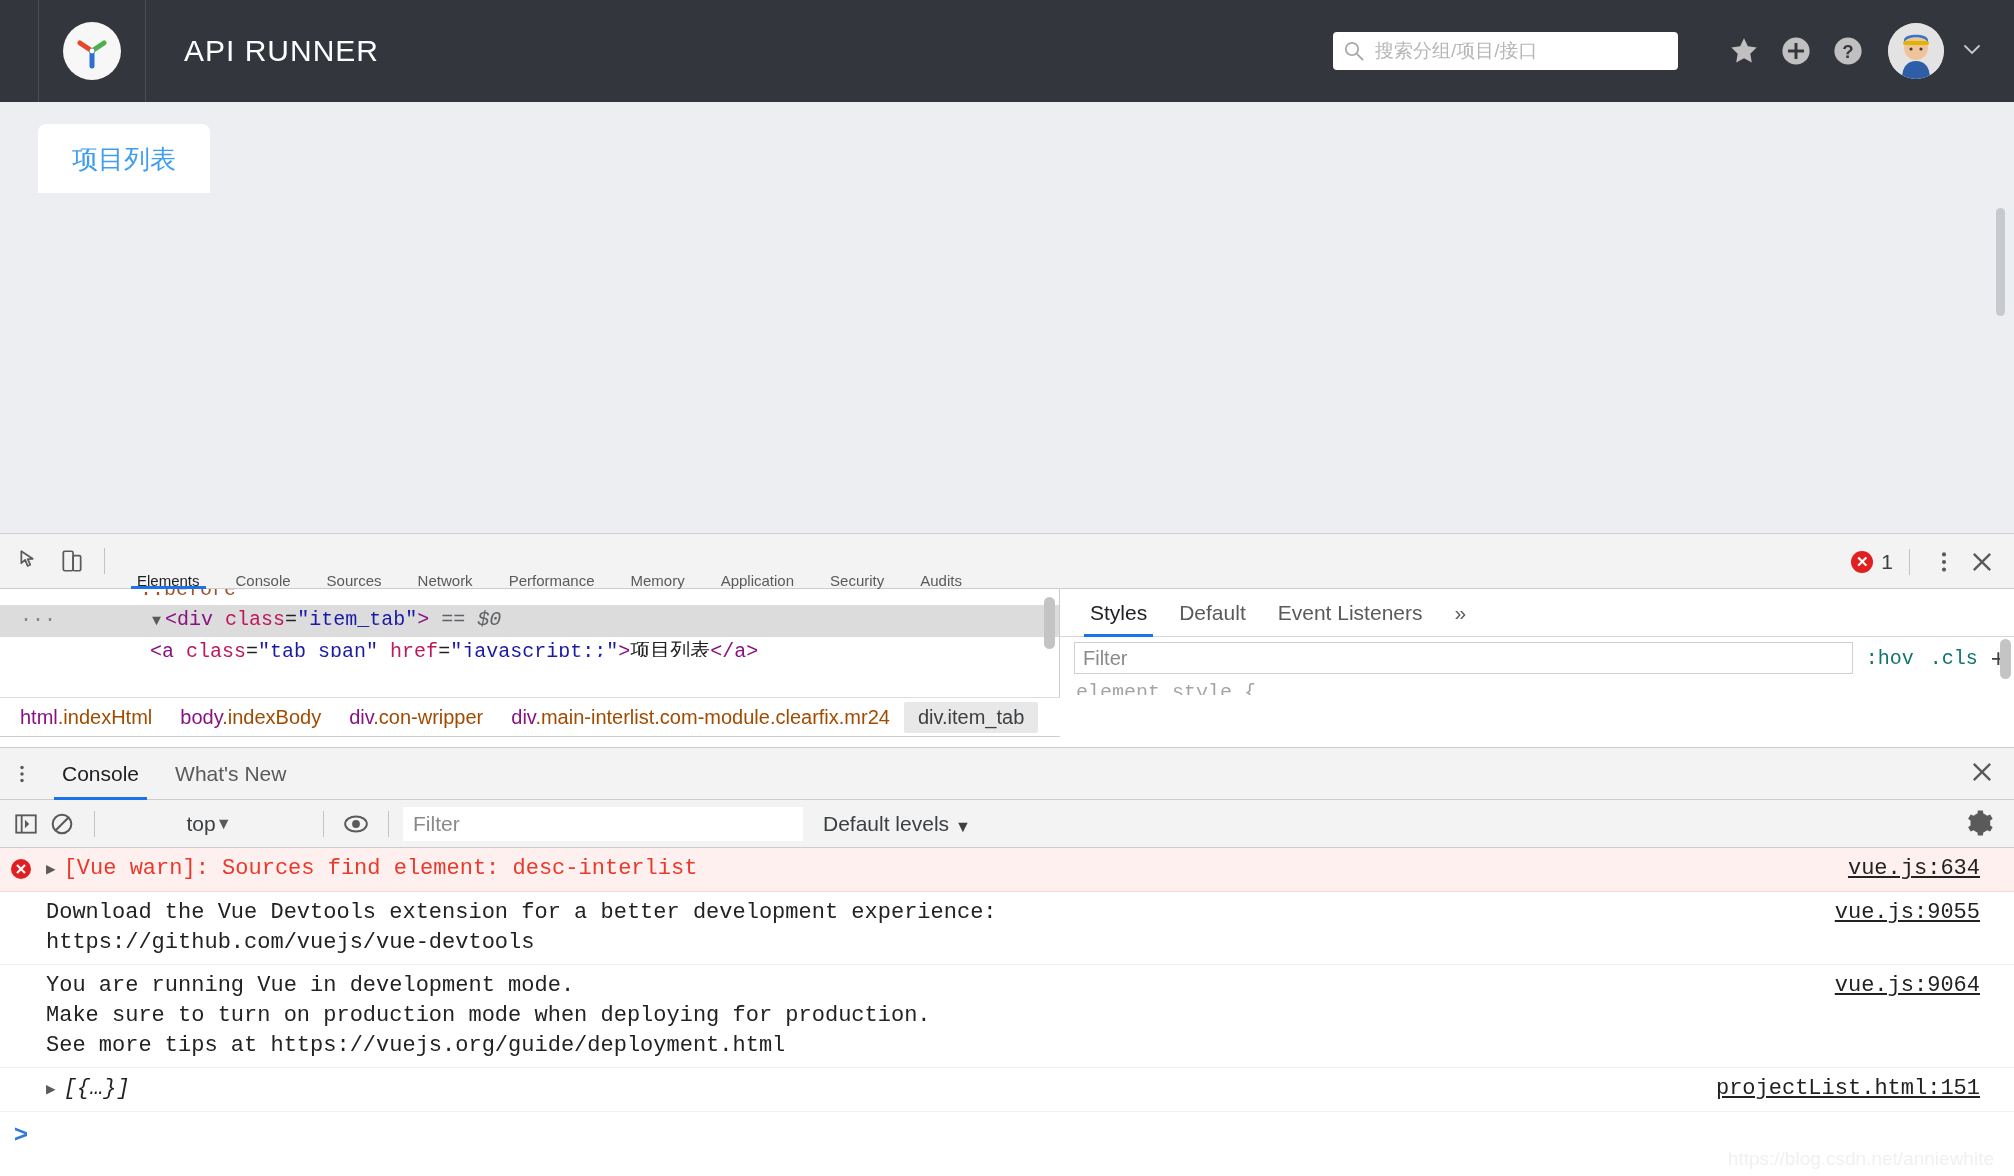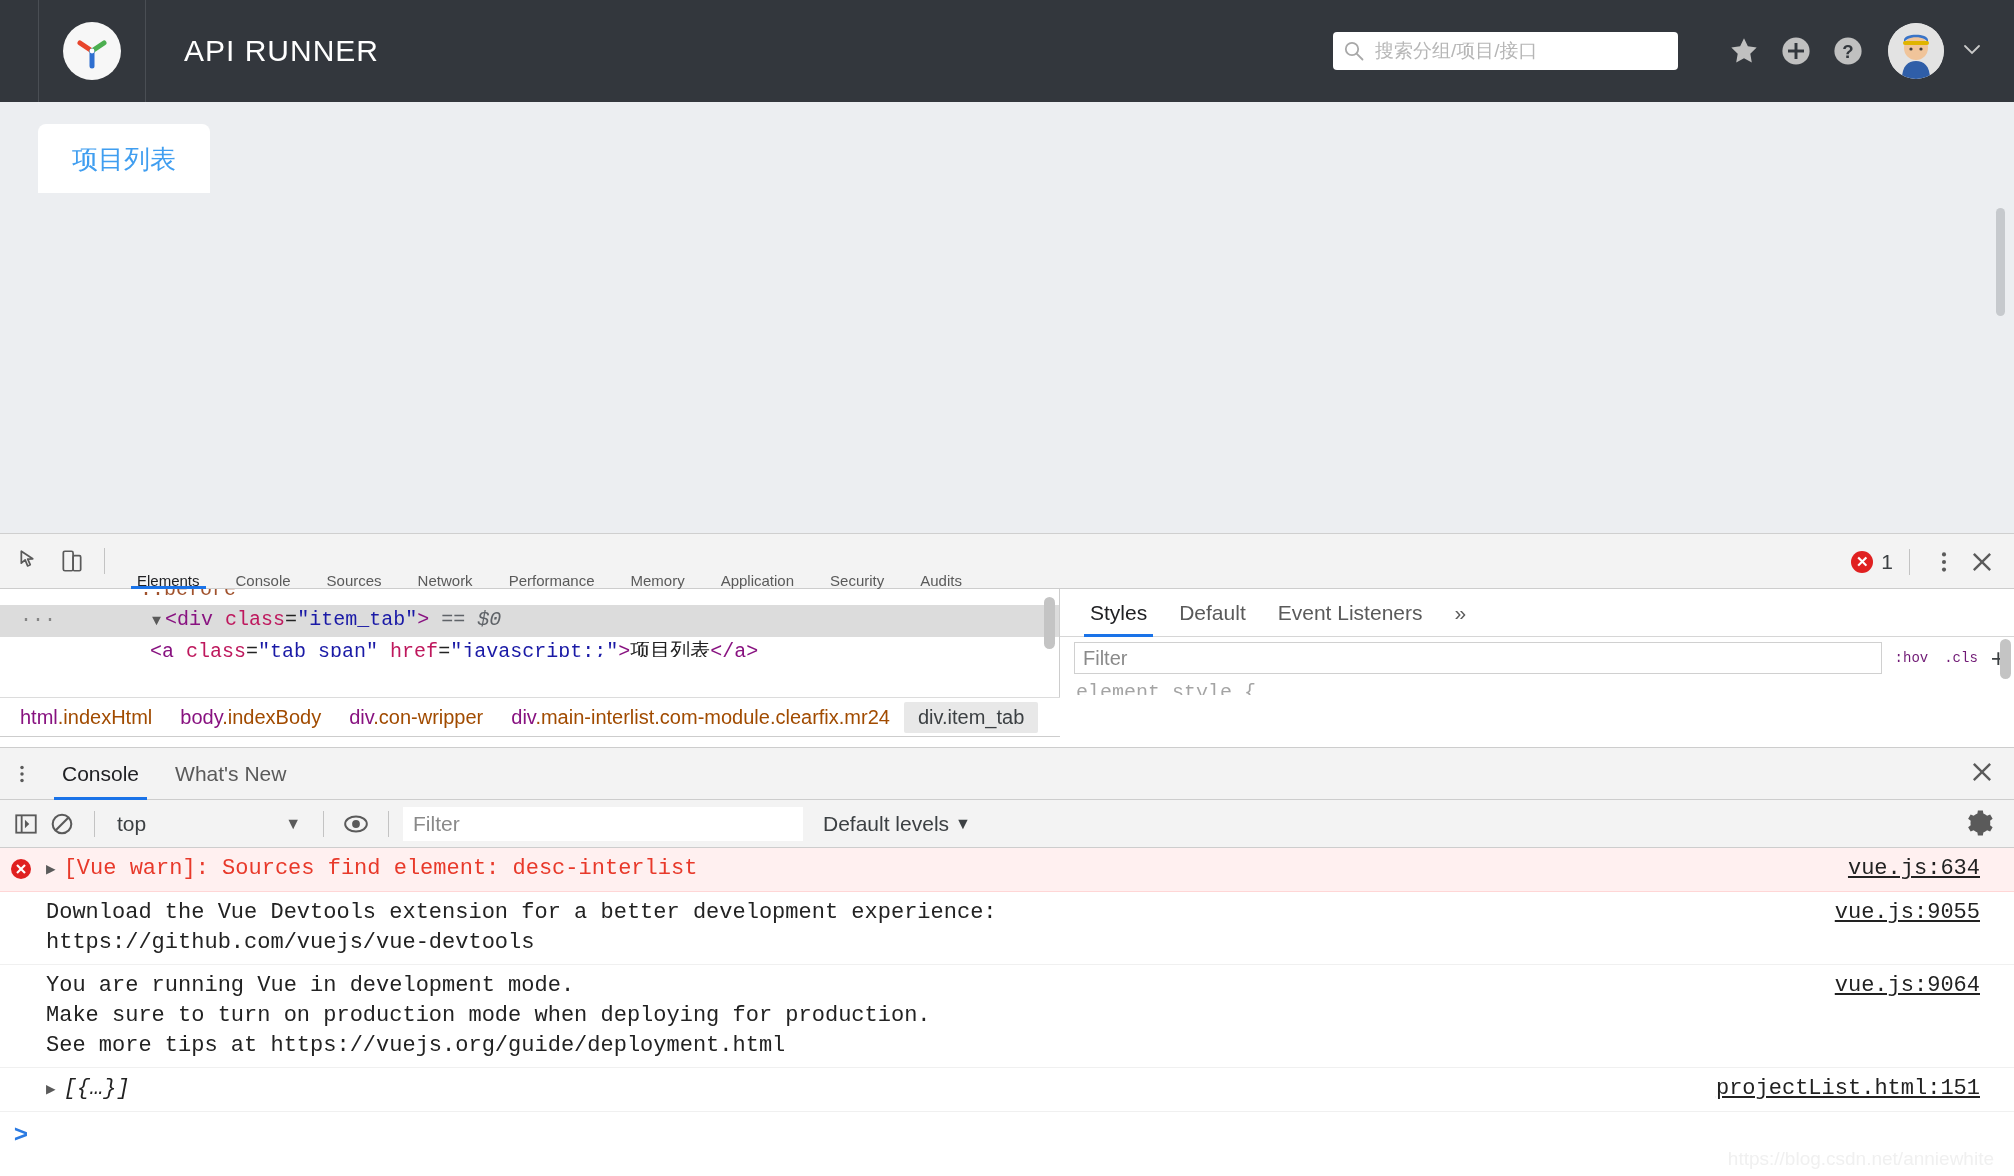--- a/index.html
+++ b/index.html
@@ -266,7 +266,7 @@
   .styles-filter::placeholder { color: #8a8a8a; }
   .mono-btn {
     font-family: "Liberation Mono", monospace;
-    font-size: 14px; color: #701a75; cursor: pointer;
+    font-size: 20px; color: #0f766e; cursor: pointer;
     padding: 0 3px;
   }
   .plus-btn { font-size: 26px; color: #3c4043; cursor: pointer; }

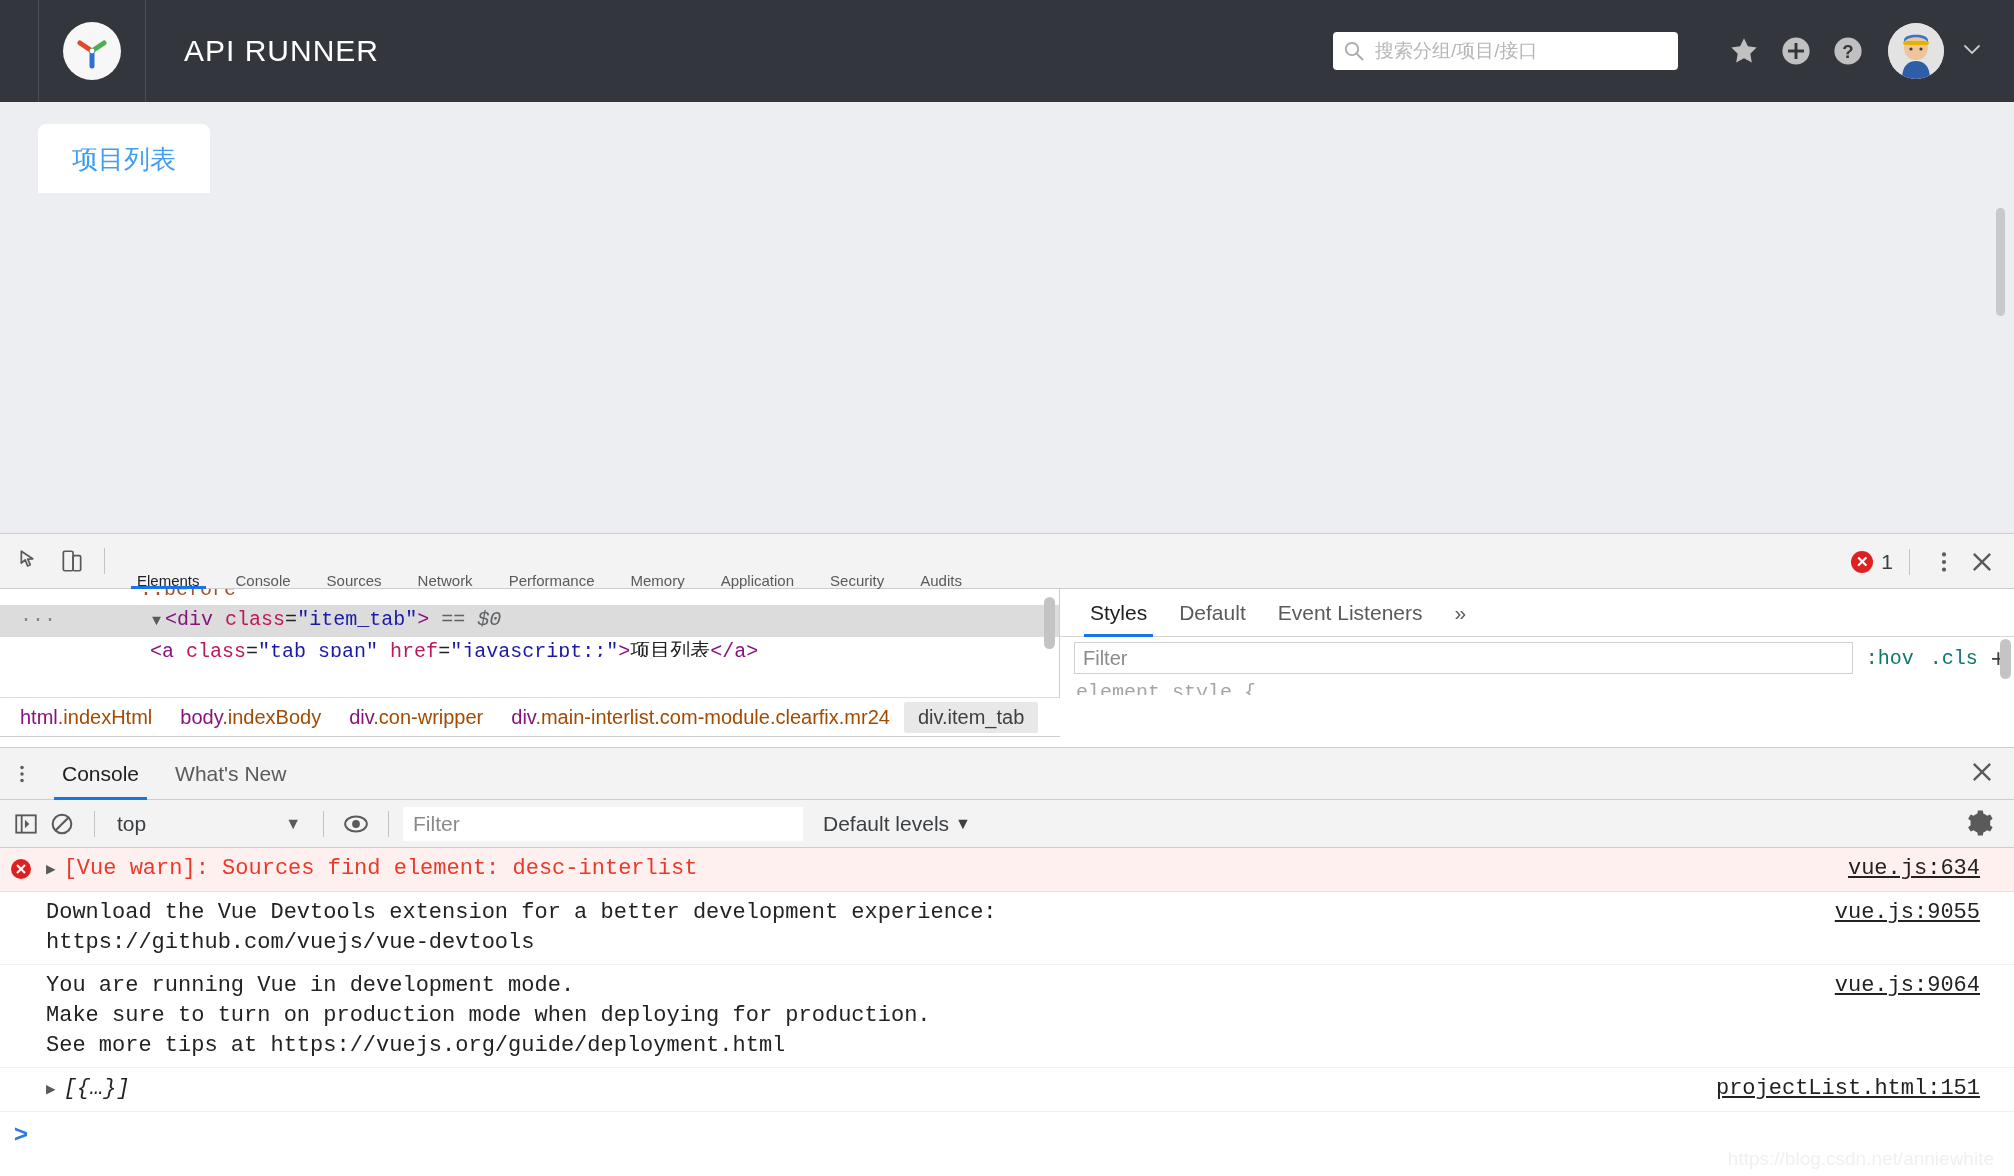--- a/index.html
+++ b/index.html
@@ -345,7 +345,7 @@
     font-size: 21px; color: #3c4043;
     padding: 0 8px;
     cursor: pointer;
-    justify-content: space-between;
+    justify-content: center;
   }
   .console-filter {
     width: 400px; height: 34px;

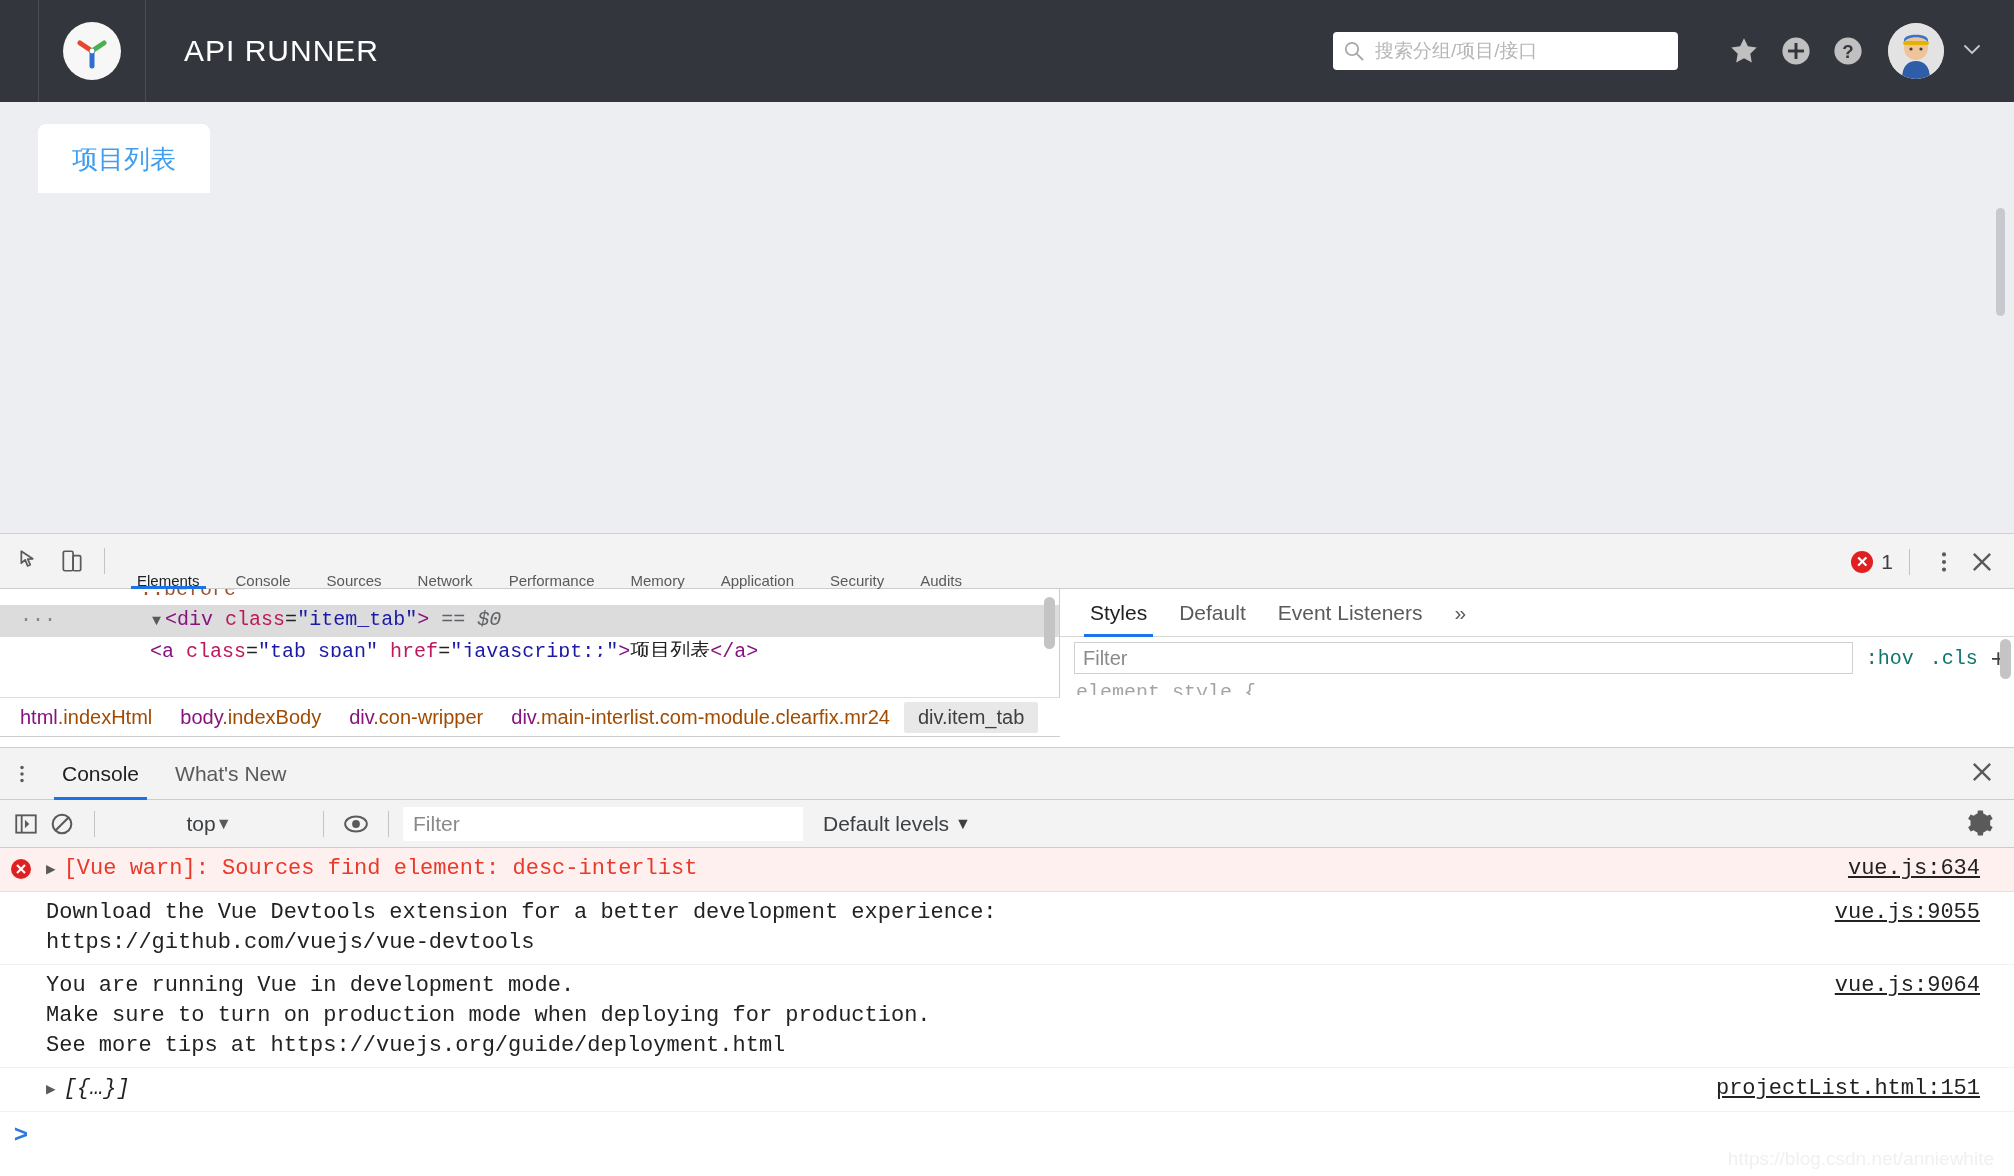--- a/index.html
+++ b/index.html
@@ -361,7 +361,7 @@
   .levels-btn {
     font-size: 21px; color: #3c4043;
     margin-left: 20px; cursor: pointer;
-    display: flex; align-items: center; gap: 6px;
+    display: flex; align-items: flex-end; gap: 6px;
   }
   .gear { position: absolute; right: 20px; top: 8px; cursor: pointer; }
 

